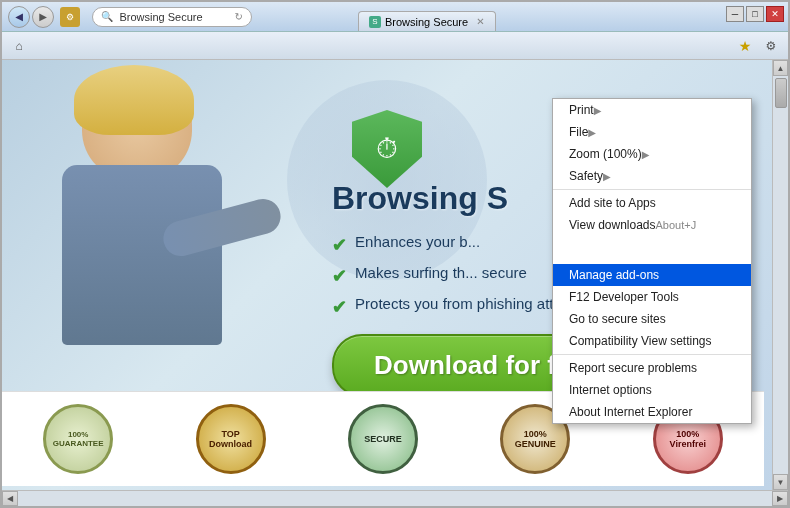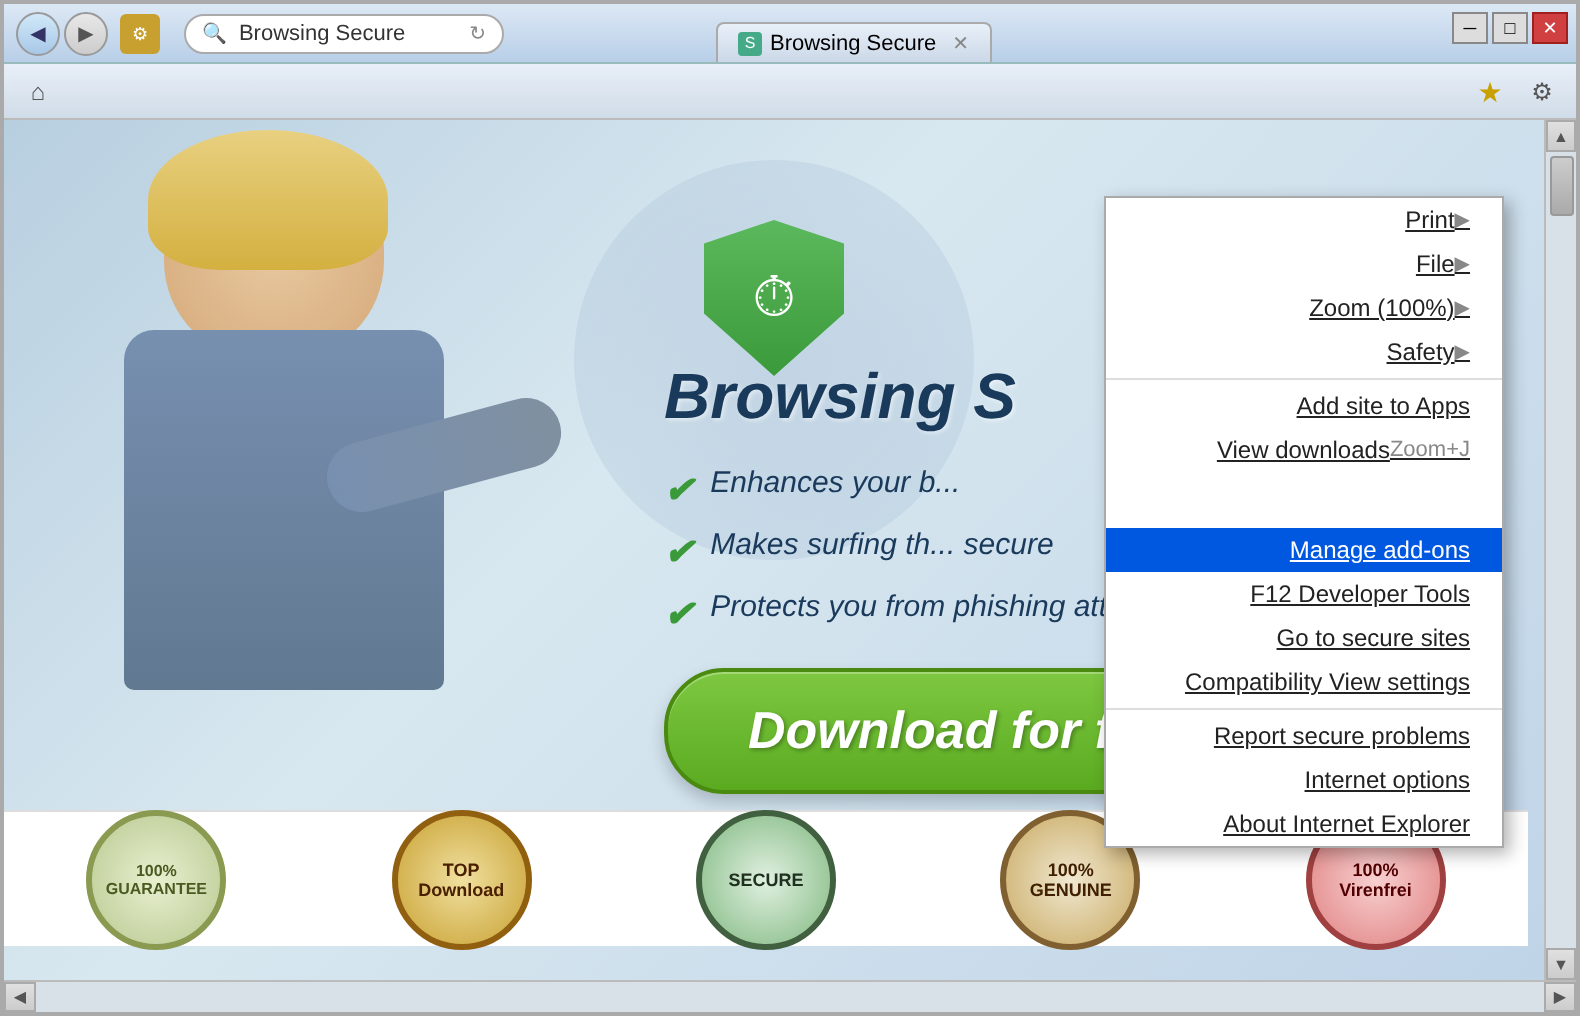--- a/index.html
+++ b/index.html
@@ -310,12 +310,11 @@
     .menu-item {
       padding: 4px 16px;
       display: flex;
-      justify-content: flex-end;
+      justify-content: flex-start;
       align-items: center;
       cursor: pointer;
       color: #222;
       white-space: nowrap;
-      text-decoration: underline;
     }
     .menu-item:hover, .menu-item.highlighted {
       background: #0057e0;

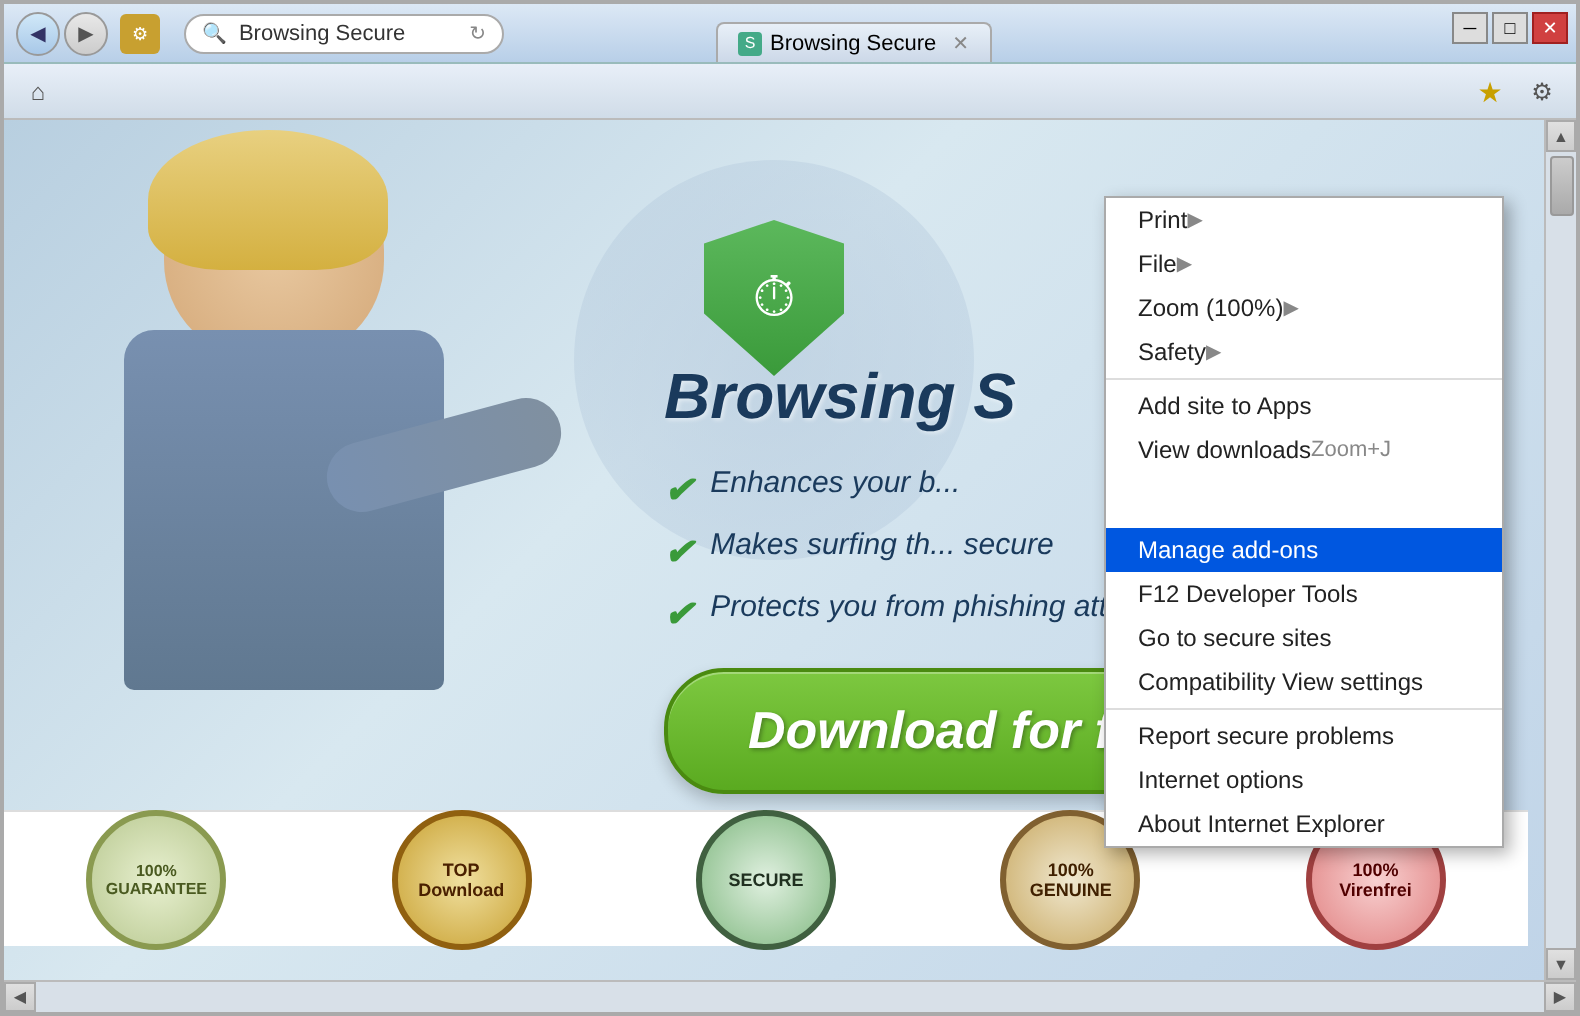--- a/index.html
+++ b/index.html
@@ -368,7 +368,6 @@
       width: 460px;
       padding: 20px;
       z-index: 5;
-      font-style: italic;
     }
   </style>
 </head>

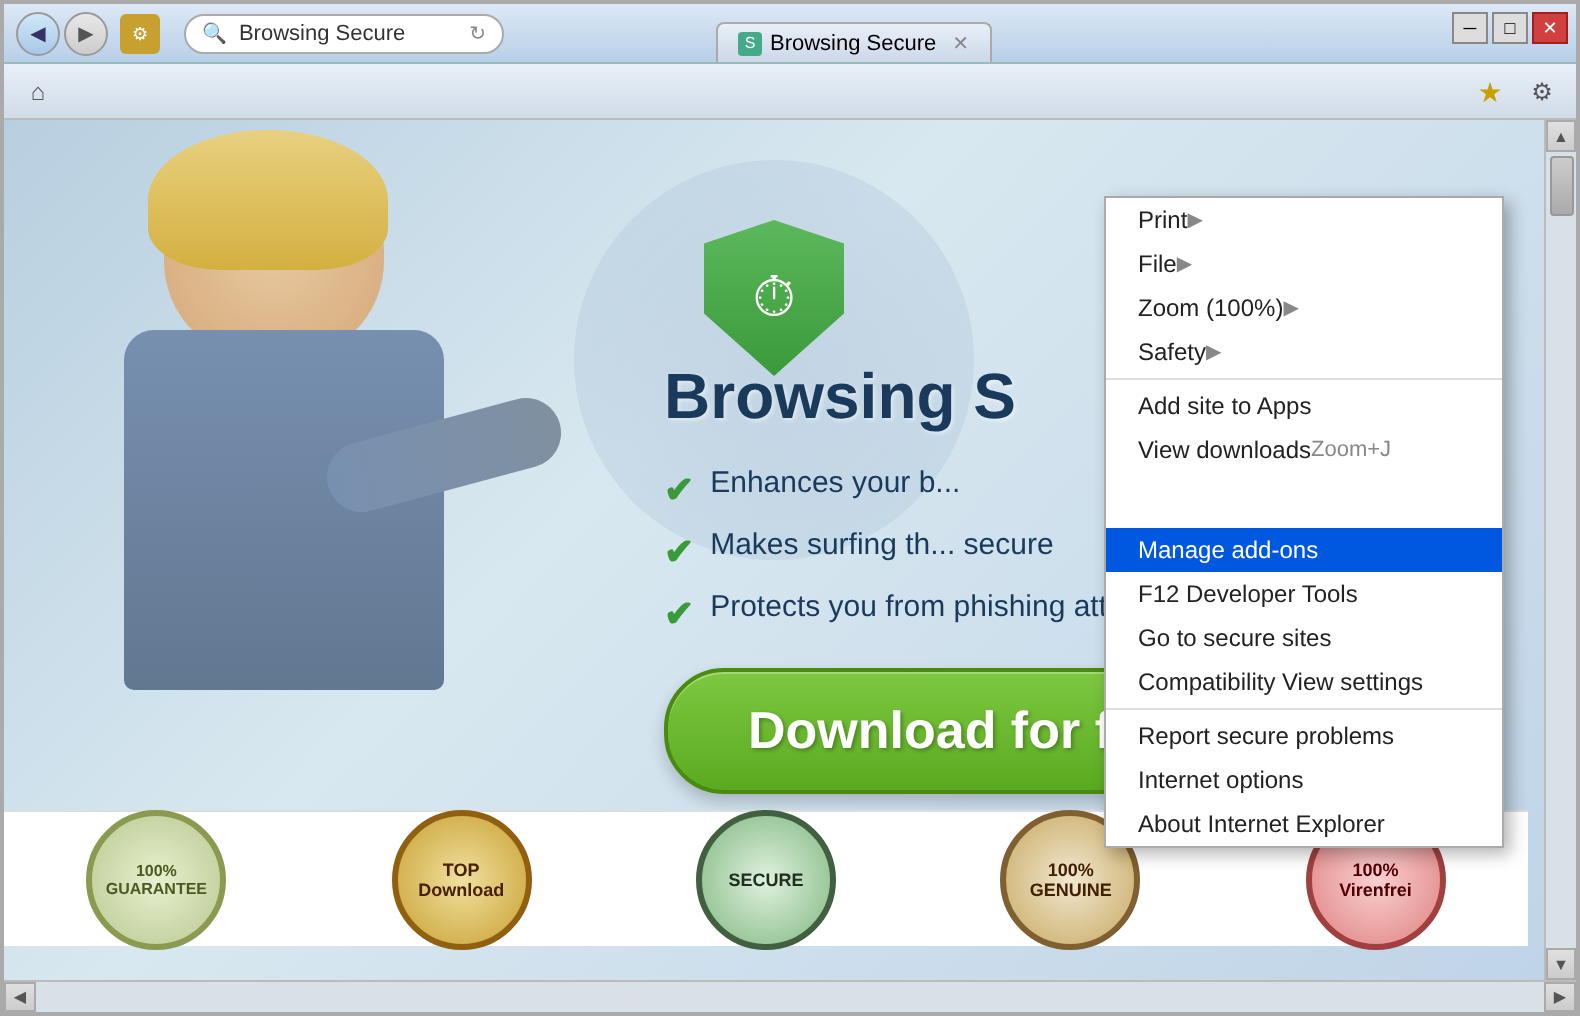--- a/index.html
+++ b/index.html
@@ -503,7 +503,7 @@
         </div>
         <div class="menu-item">
           <span>View downloads</span>
-          <span class="menu-shortcut">Zoom+J</span>
+          <span class="menu-shortcut">About+J</span>
         </div>
         <div class="menu-item highlighted">
           <span>Manage add-ons</span>

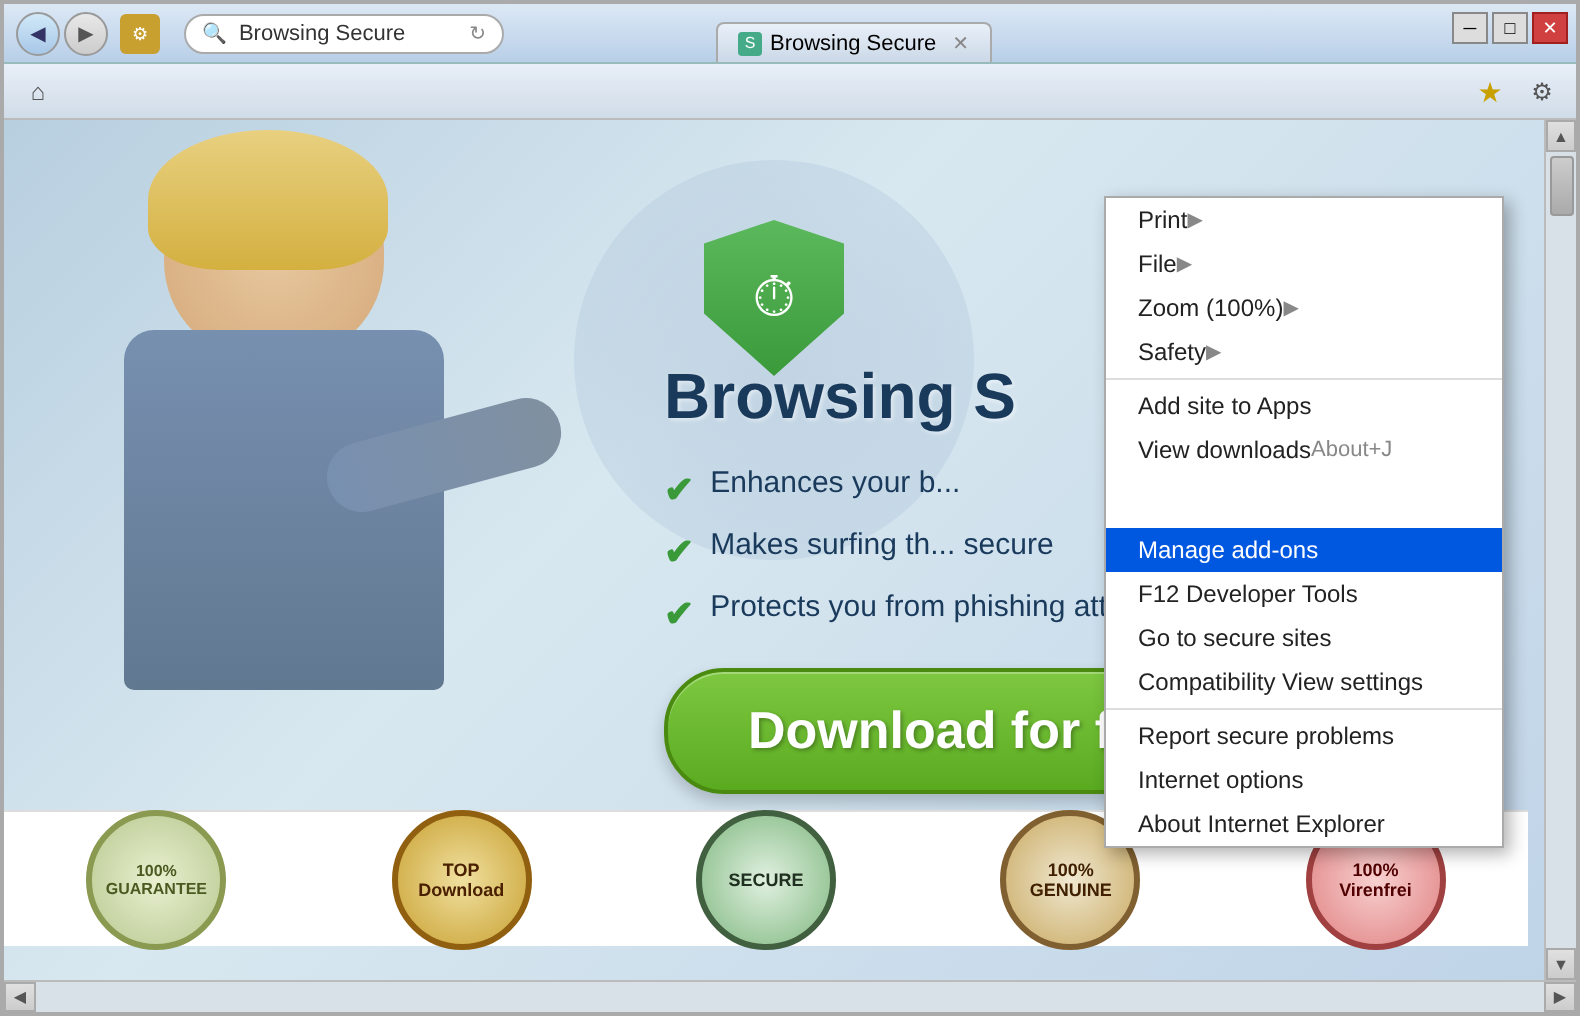--- a/index.html
+++ b/index.html
@@ -197,10 +197,10 @@
     
     .badges-bar {
       position: absolute;
-      bottom: 17px;
+      bottom: 4px;
       left: 0;
       right: 8px;
-      height: 68px;
+      height: 95px;
       background: white;
       display: flex;
       align-items: center;

